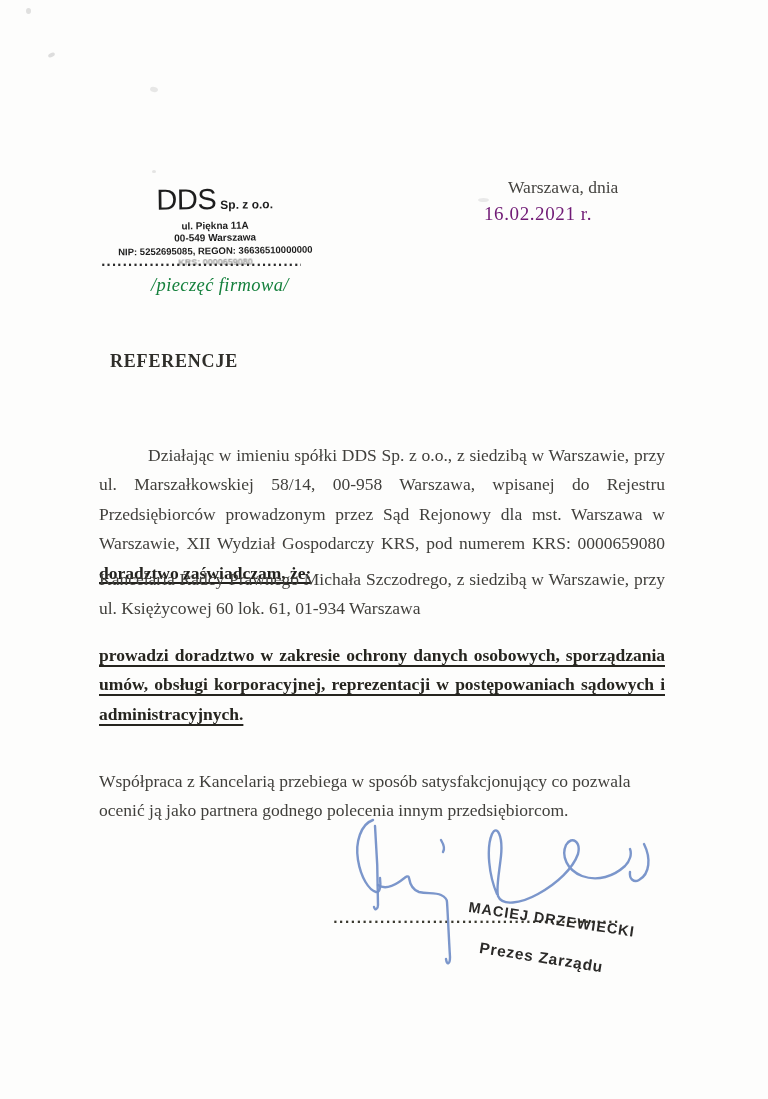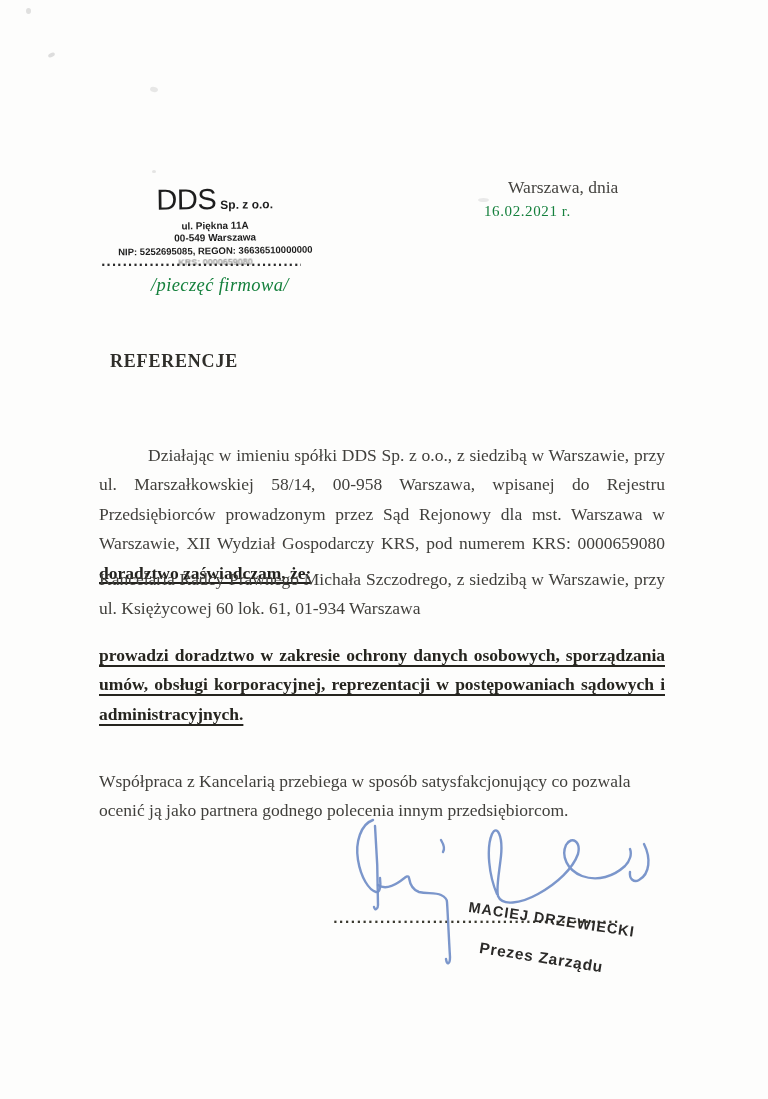--- a/index.html
+++ b/index.html
@@ -37,7 +37,7 @@
 
   
   .date-place { position:absolute; left:508px; top:177px; font-size:17.5px; color:#454440; }
-  .date-value { position:absolute; left:484px; top:203px; font-size:15px; letter-spacing:.6px; color:#15803d; }
+  .date-value { position:absolute; left:484px; top:203px; font-size:19px; letter-spacing:.6px; color:#701a75; }
 
   
   .doc-title {

